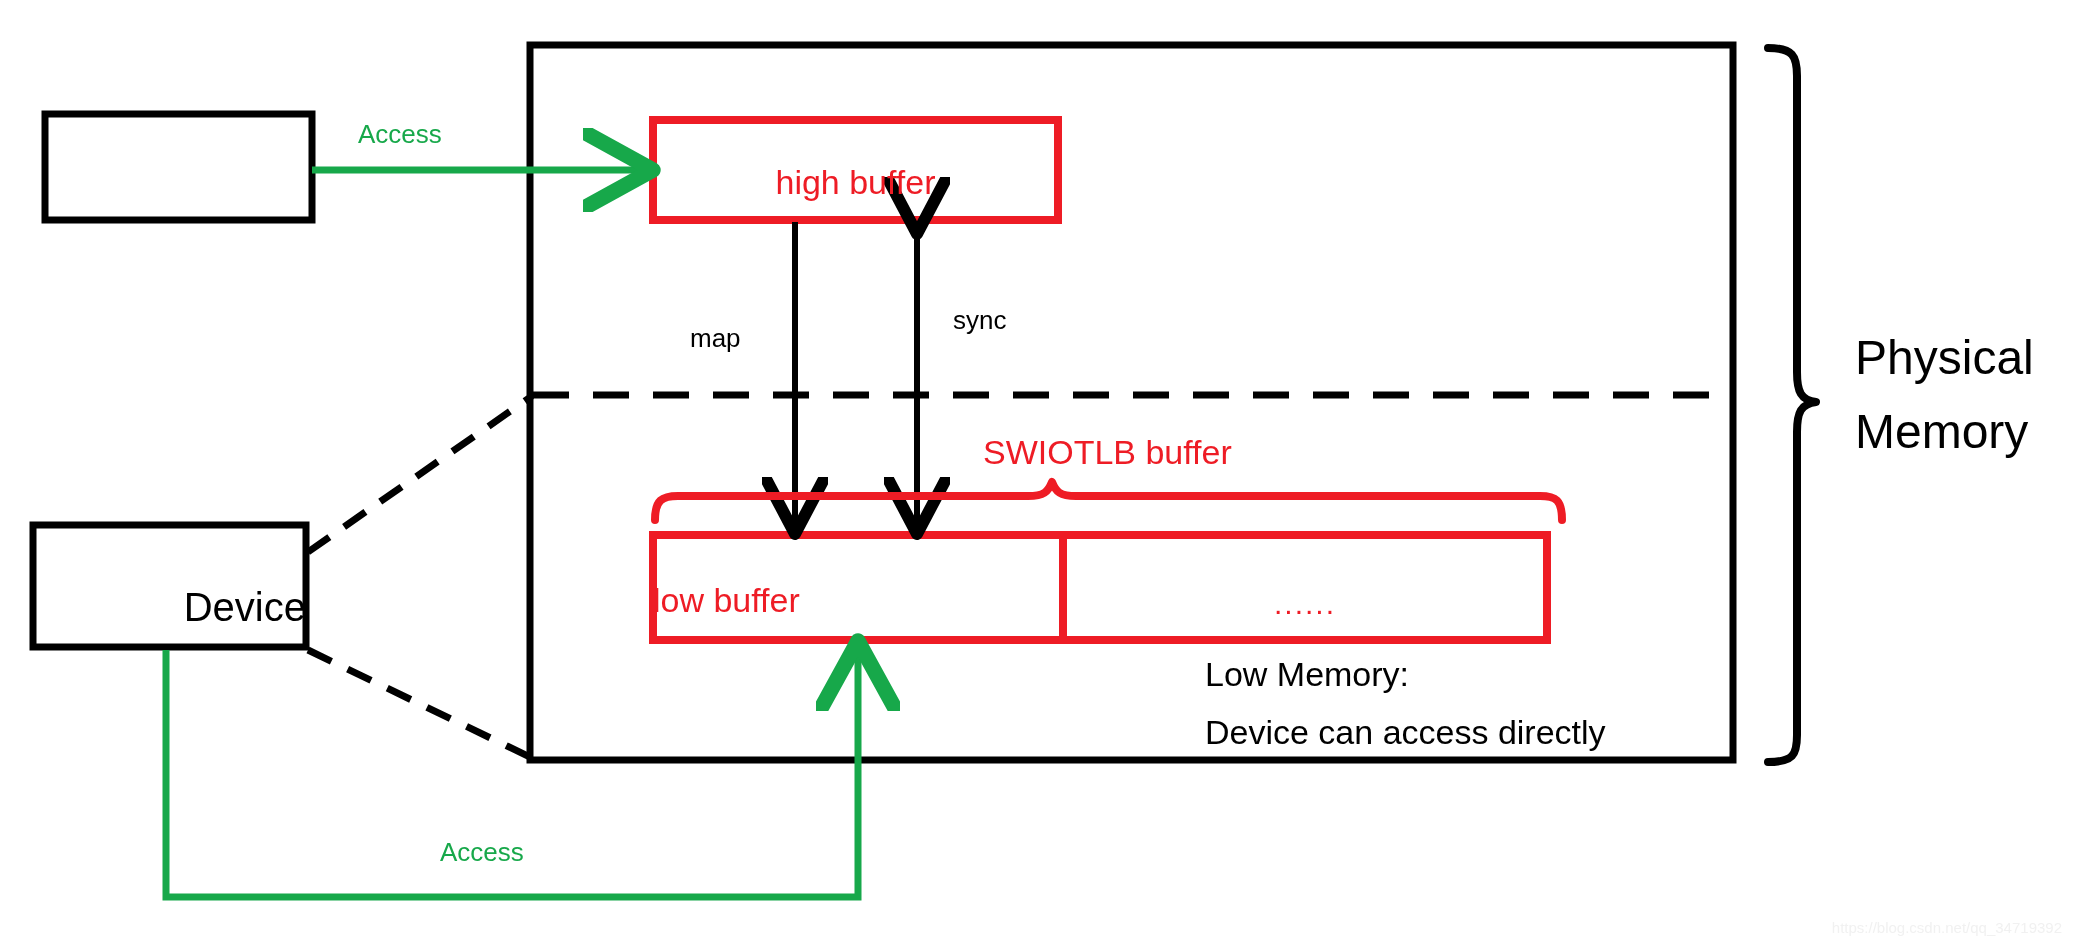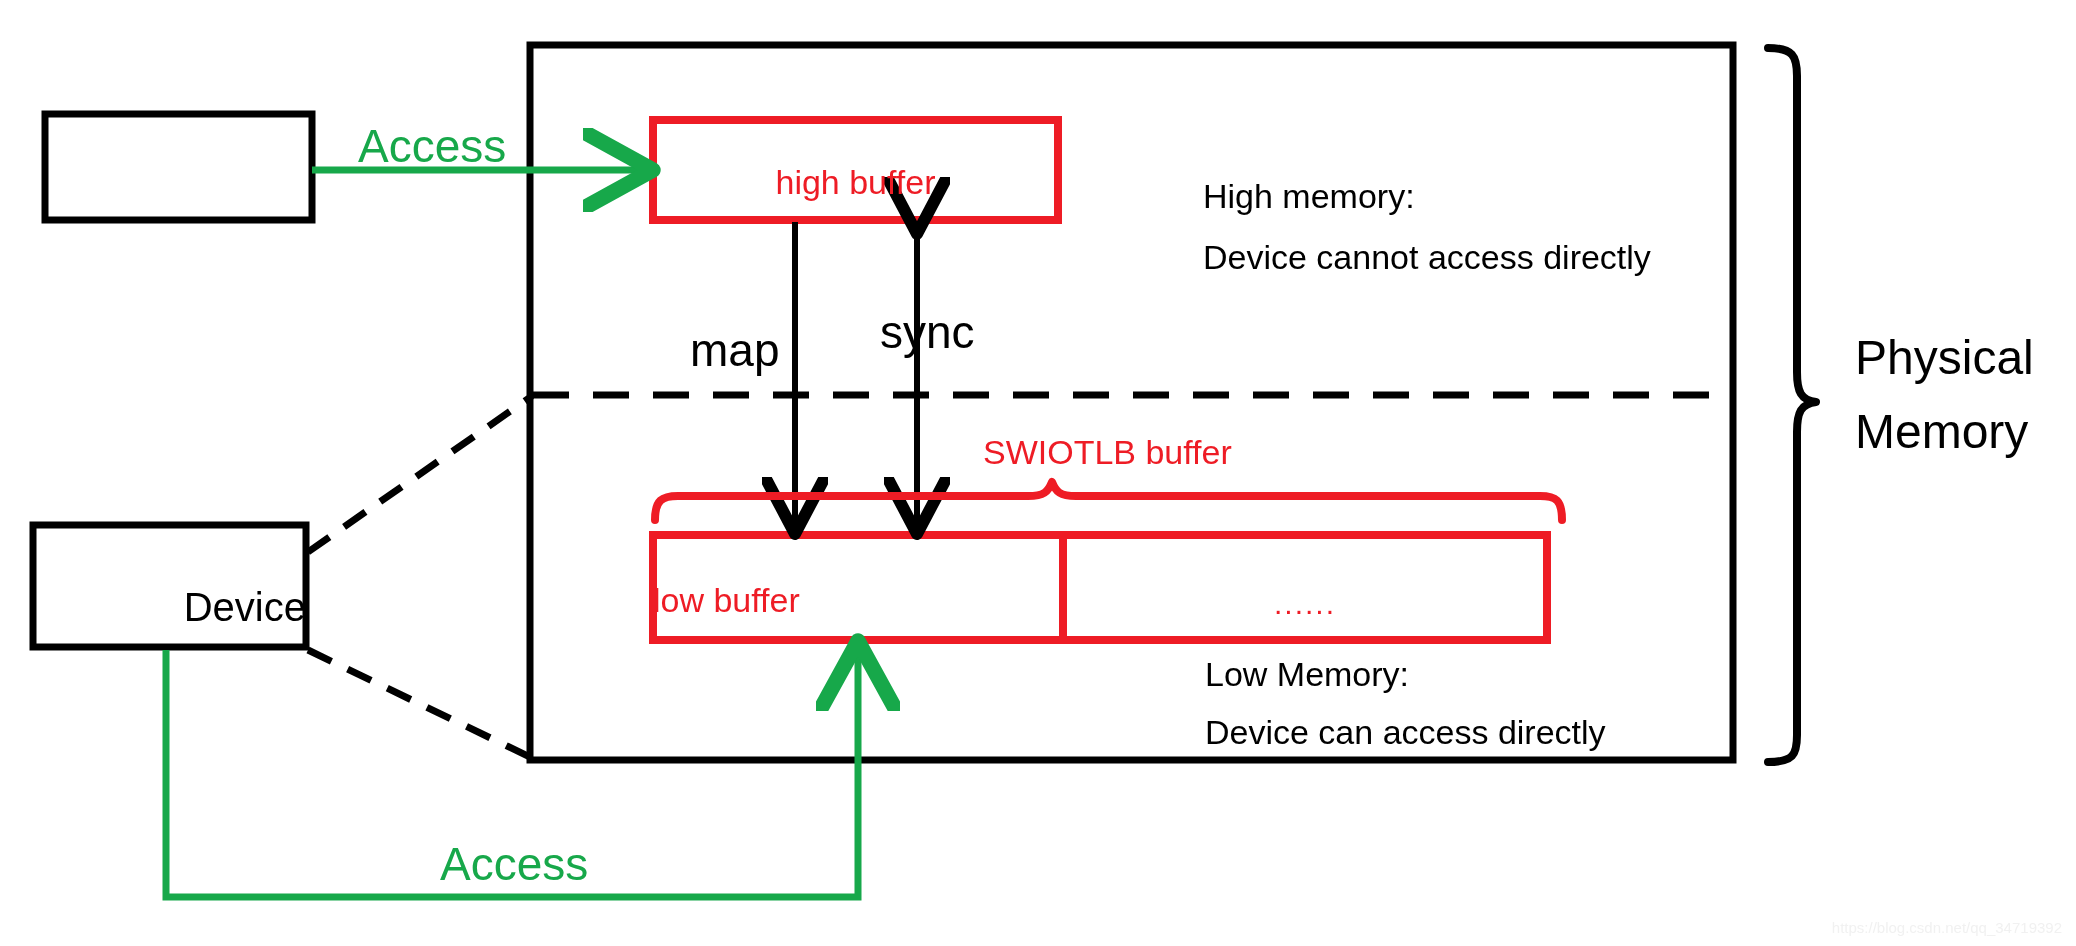--- a/index.html
+++ b/index.html
@@ -34,7 +34,7 @@
 
   .node-label   { font-size: 40px; }
   .buffer-label { font-size: 34px; }
-  .edge-label   { font-size: 46px; }
+  .edge-label   { font-size: 26px; }
   .brace-label  { font-size: 48px; }
   .region-label { font-size: 34px; }
   .dots-label   { font-size: 30px; letter-spacing: 2px; }

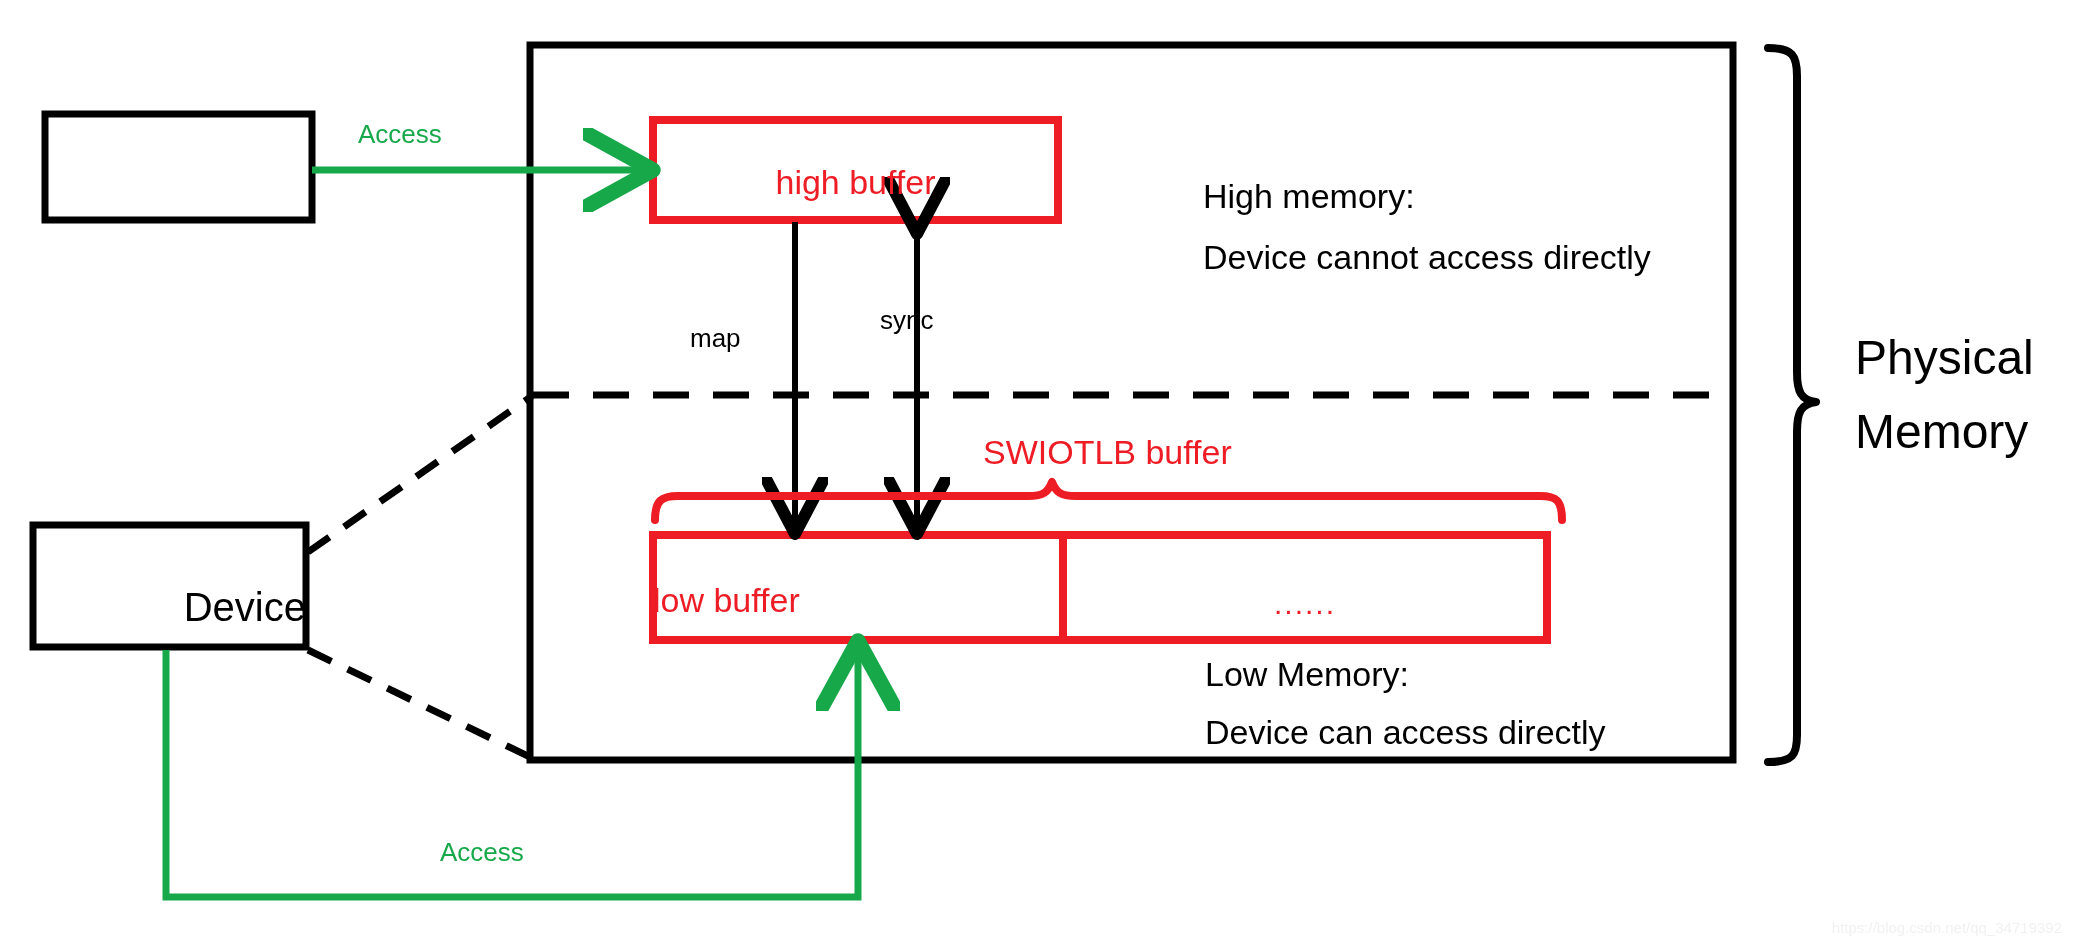--- a/index.html
+++ b/index.html
@@ -125,7 +125,6 @@
 
   <div class="lbl buffer-label red" style="left:983px; top:418px;">SWIOTLB buffer</div>
 
-  <div class="lbl region-label blk" style="left:1203px; top:177px;">High memory:</div>
 
   <div class="lbl region-label blk" style="left:1203px; top:238px;">Device cannot access directly</div>
 

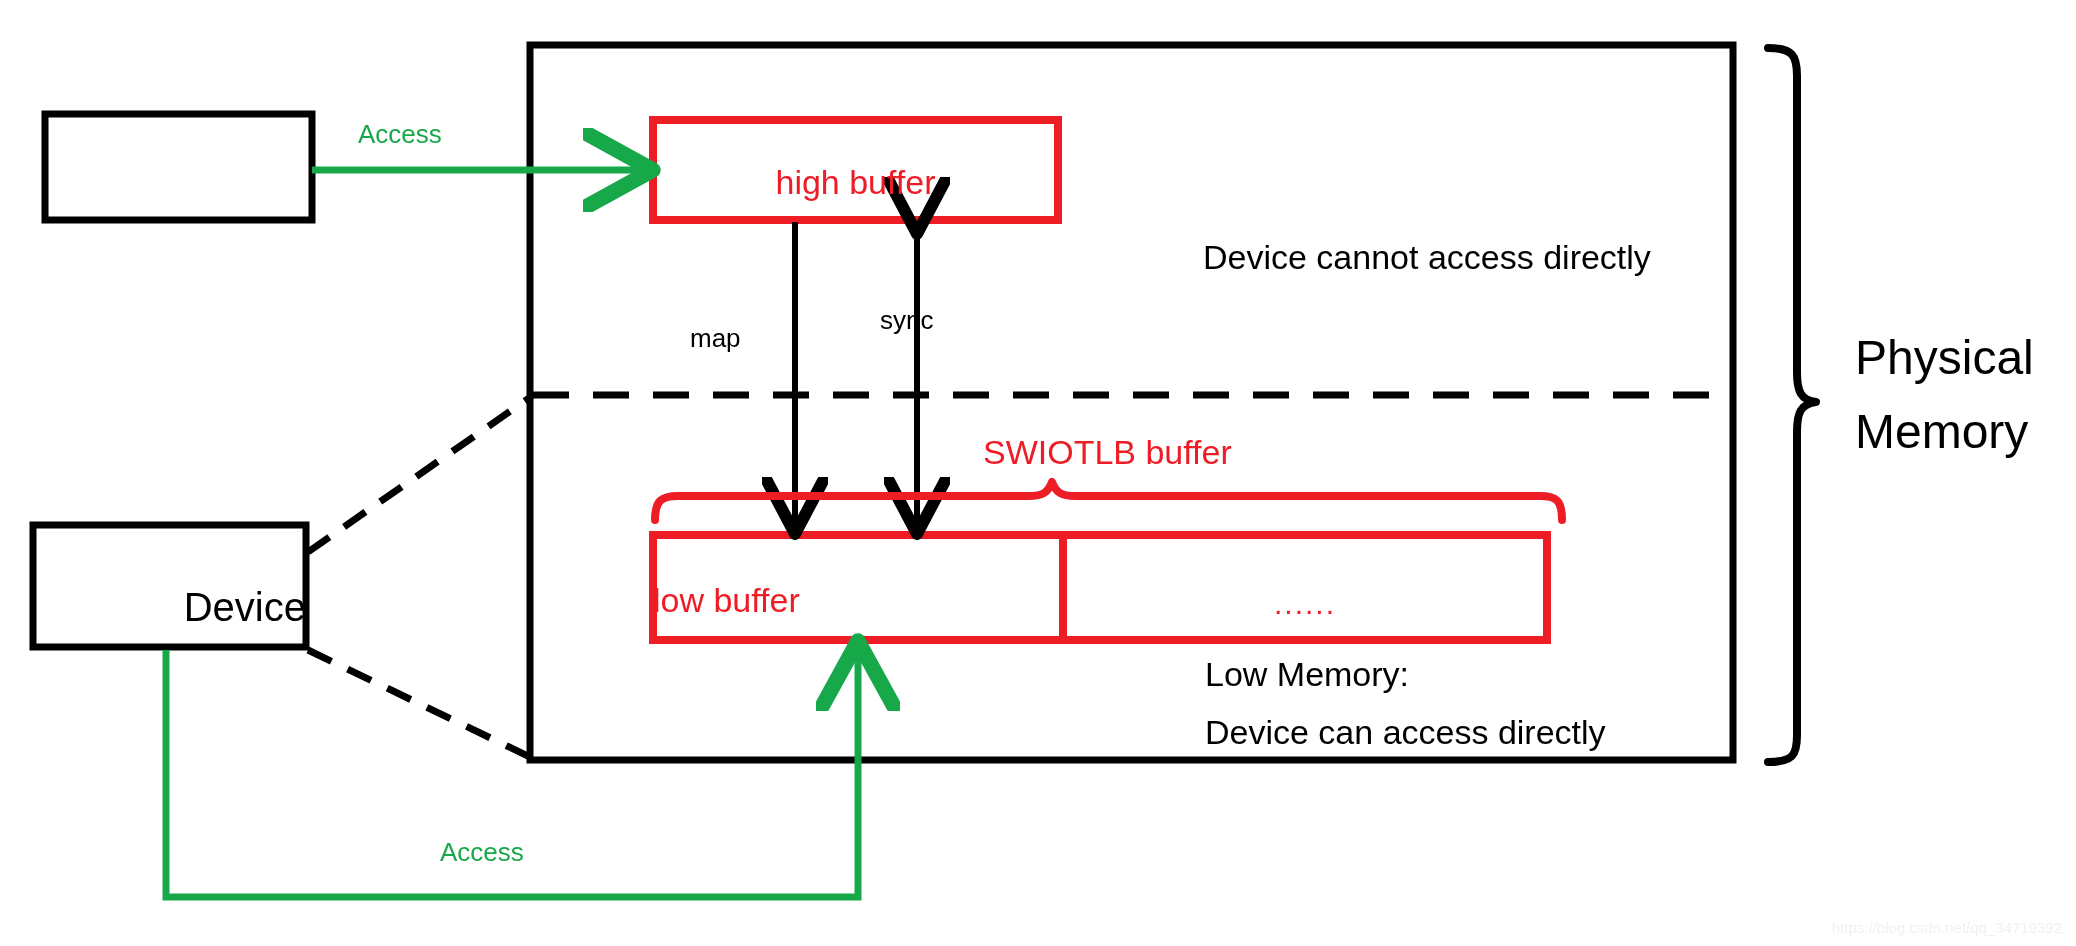--- a/index.html
+++ b/index.html
@@ -126,7 +126,6 @@
   <div class="lbl buffer-label red" style="left:983px; top:418px;">SWIOTLB buffer</div>
 
 
-  <div class="lbl region-label blk" style="left:1203px; top:238px;">Device cannot access directly</div>
 
   <div class="lbl region-label blk" style="left:1205px; top:713px;">Device can access directly</div>
 

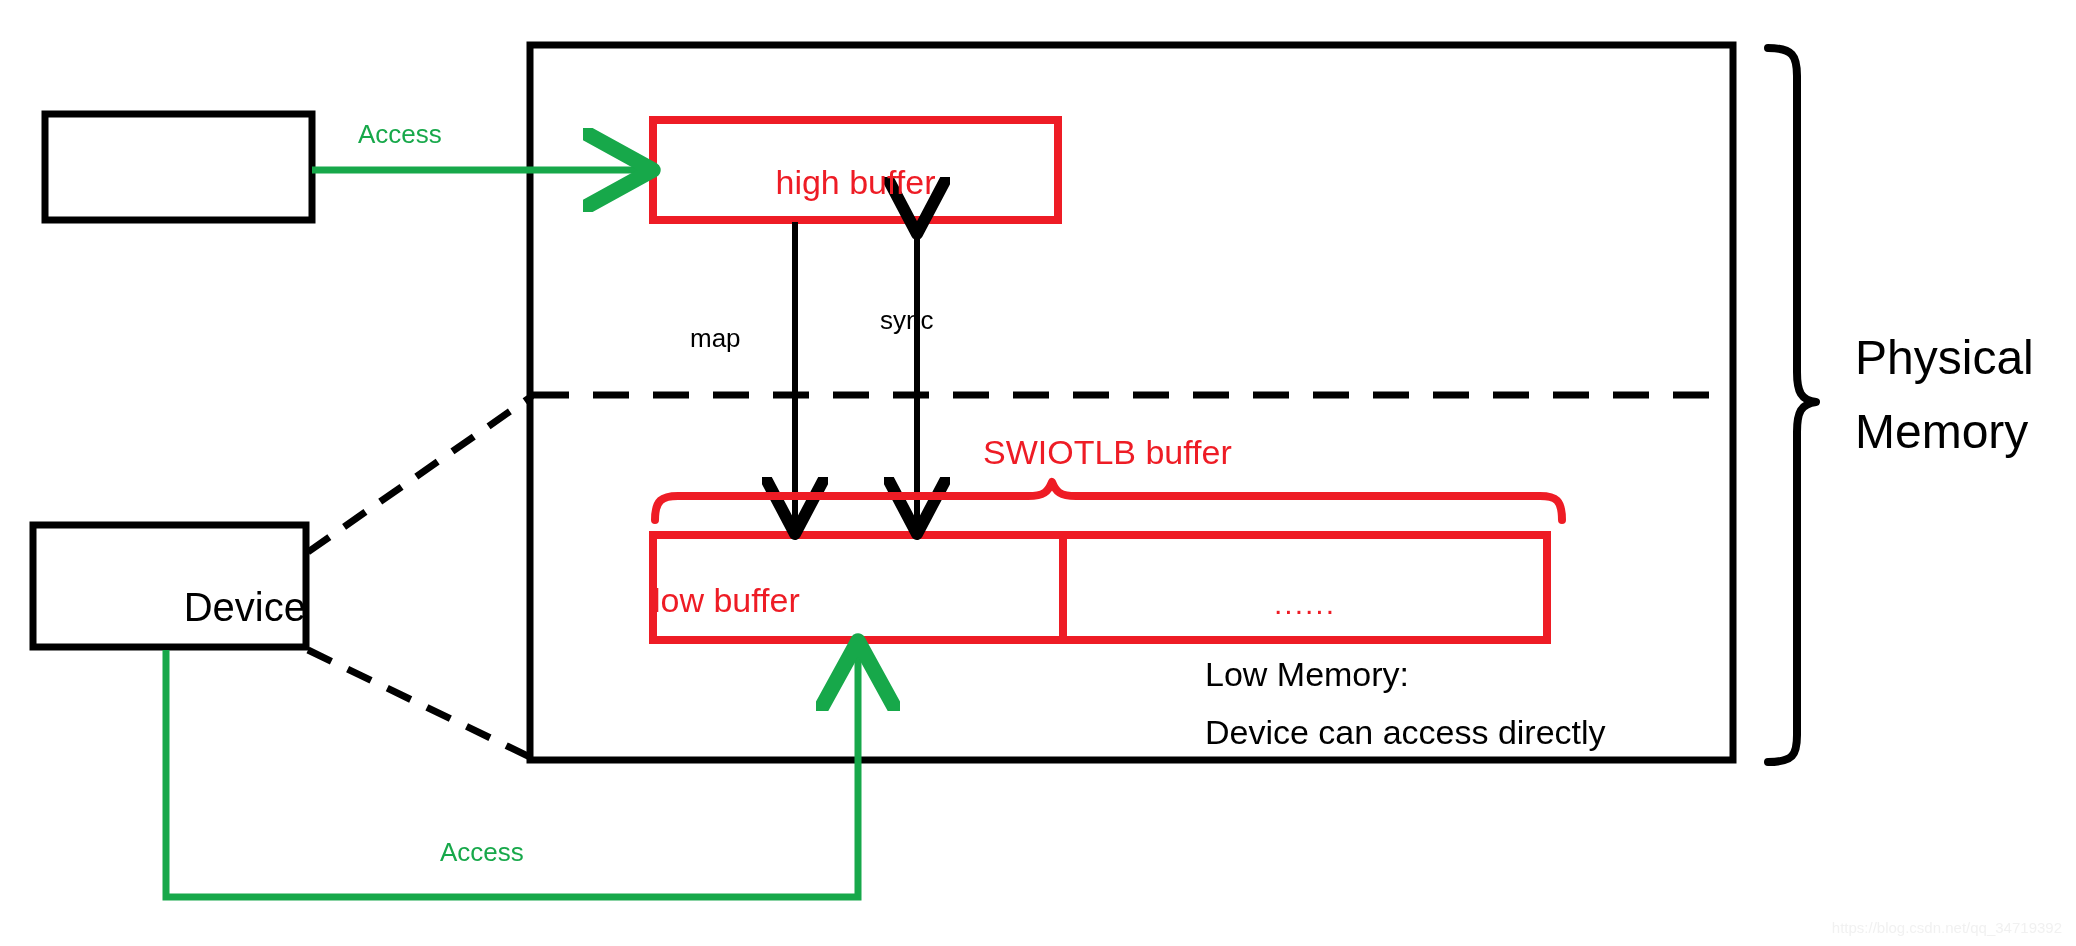--- a/index.html
+++ b/index.html
@@ -121,7 +121,7 @@
 
   <div class="lbl edge-label blk" style="left:690px; top:324px;text-align:right;">map</div>
 
-  <div class="lbl edge-label blk" style="left:880px; top:306px;">sync</div>
+  <div class="lbl edge-label blk" style="left:953px; top:306px;">sync</div>
 
   <div class="lbl buffer-label red" style="left:983px; top:418px;">SWIOTLB buffer</div>
 

